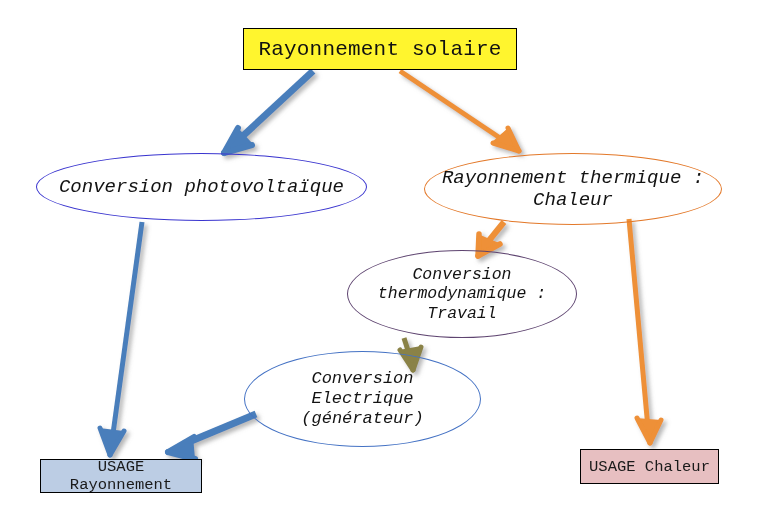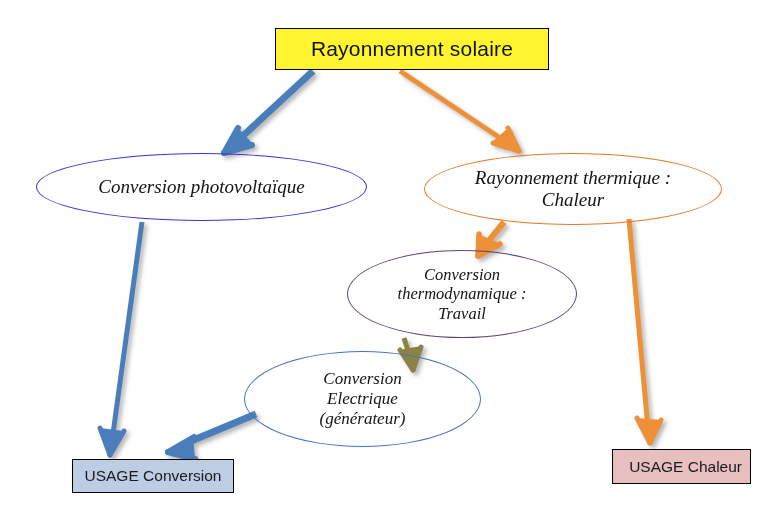--- a/index.html
+++ b/index.html
@@ -36,8 +36,7 @@
 
   .rect-node {
     border: 1.5px solid #000000;
-    font-family: Liberation Sans, sans-serif;
-    margin-left: 32px;
+    font-family: Liberation Mono, monospace;
   }
 
   .source-box {

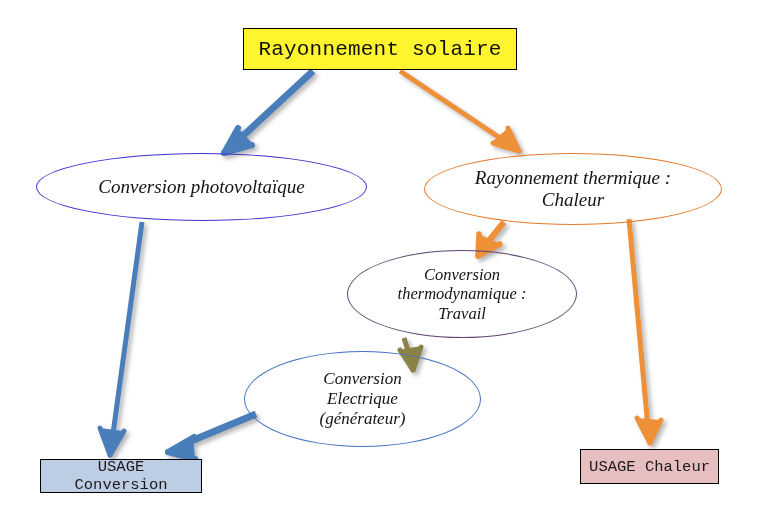--- a/index.html
+++ b/index.html
@@ -32,6 +32,7 @@
     justify-content: center;
     text-align: center;
     box-sizing: border-box;
+    font-family: Liberation Mono, monospace;
   }
 
   .rect-node {

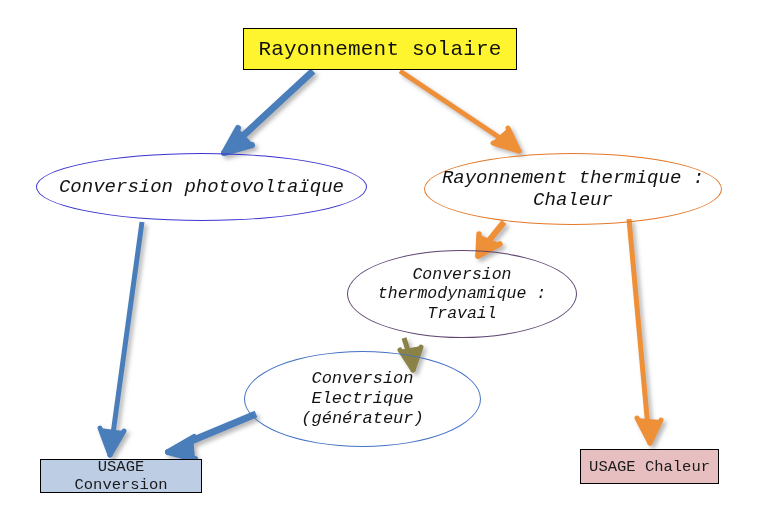--- a/index.html
+++ b/index.html
@@ -210,7 +210,7 @@
   </div>
 
   <div class="node rect-node usage-elec-box">
-    <span class="node-label">USAGE Conversion</span>
+    <span class="node-label">USAGE Rayonnement</span>
   </div>
 
   <div class="node rect-node usage-chaleur-box">

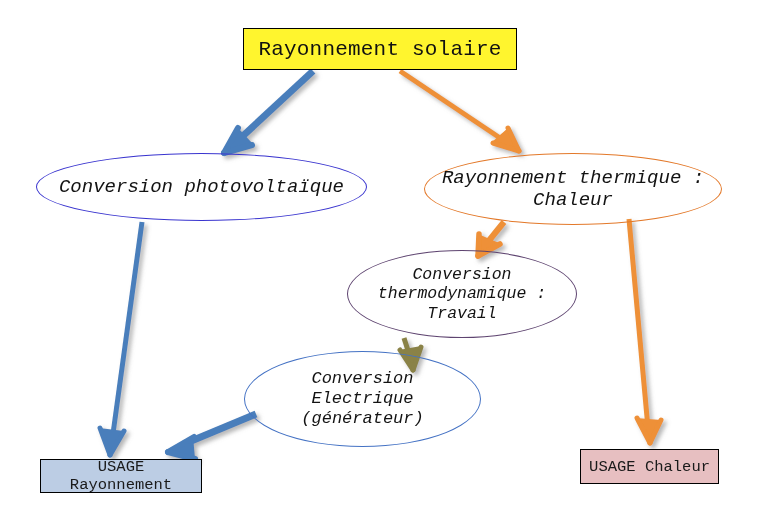--- a/index.html
+++ b/index.html
@@ -69,7 +69,6 @@
     background: #E7BFC1;
     font-size: 15.5px;
     color: #1a1a1a;
-    justify-content: flex-end;
   }
 
   .ellipse-node {

